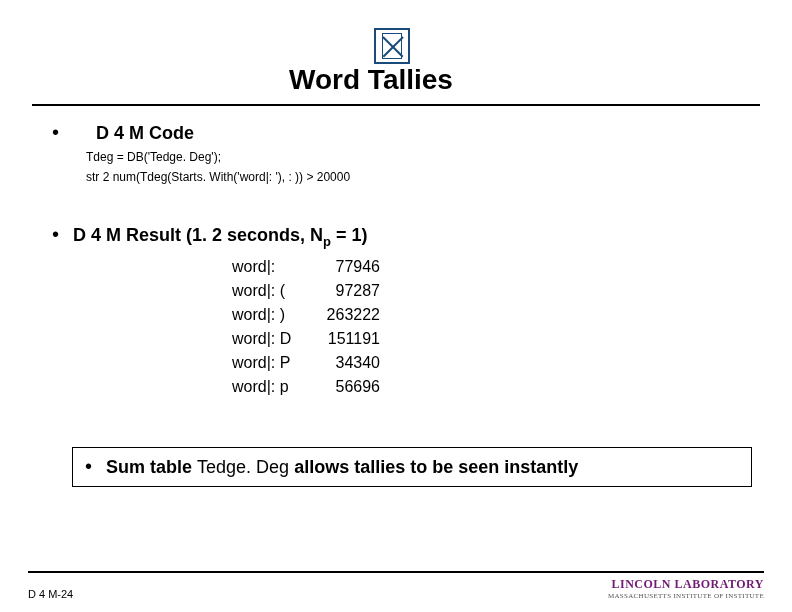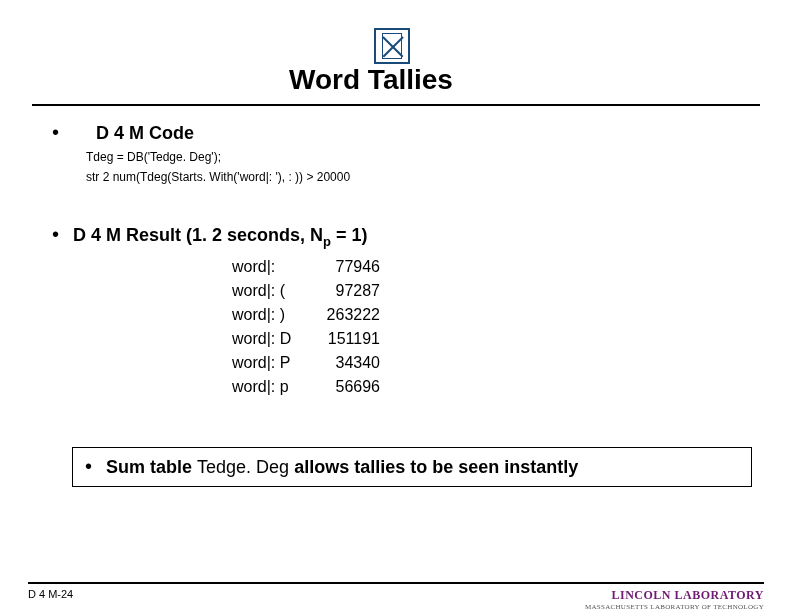--- a/index.html
+++ b/index.html
@@ -146,14 +146,14 @@
     }
     .footer {
       position: absolute;
-      bottom: 1px;
+      bottom: 12px;
       left: 28px;
       right: 28px;
       border-top: 2px solid #000;
       padding-top: 4px;
       display: flex;
       justify-content: space-between;
-      align-items: flex-start;
+      align-items: flex-end;
     }
     .page-num {
       font-size: 11px;

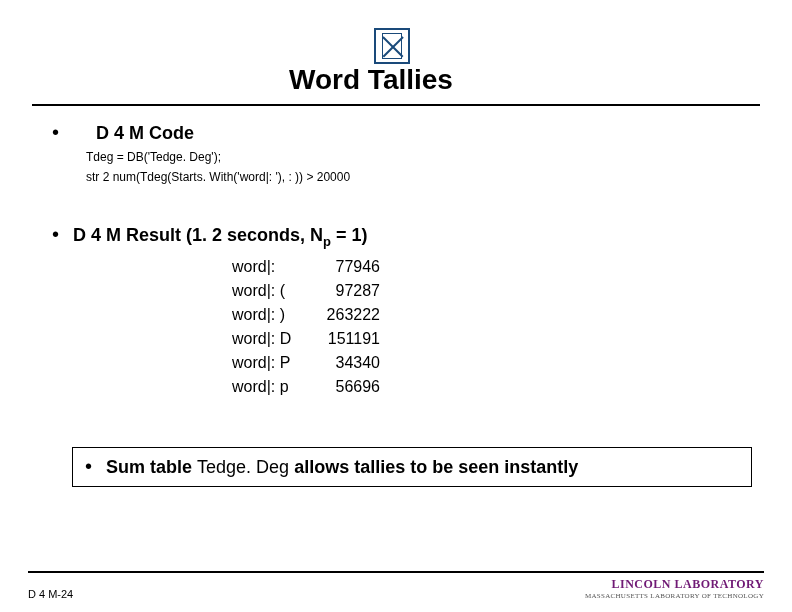--- a/index.html
+++ b/index.html
@@ -248,7 +248,7 @@
     <div class="page-num">D 4 M-24</div>
     <div class="lab-block">
       <div class="lab-name">LINCOLN LABORATORY</div>
-      <div class="lab-sub">MASSACHUSETTS LABORATORY OF TECHNOLOGY</div>
+      <div class="lab-sub">MASSACHUSETTS INSTITUTE OF INSTITUTE</div>
     </div>
   </div>
 

